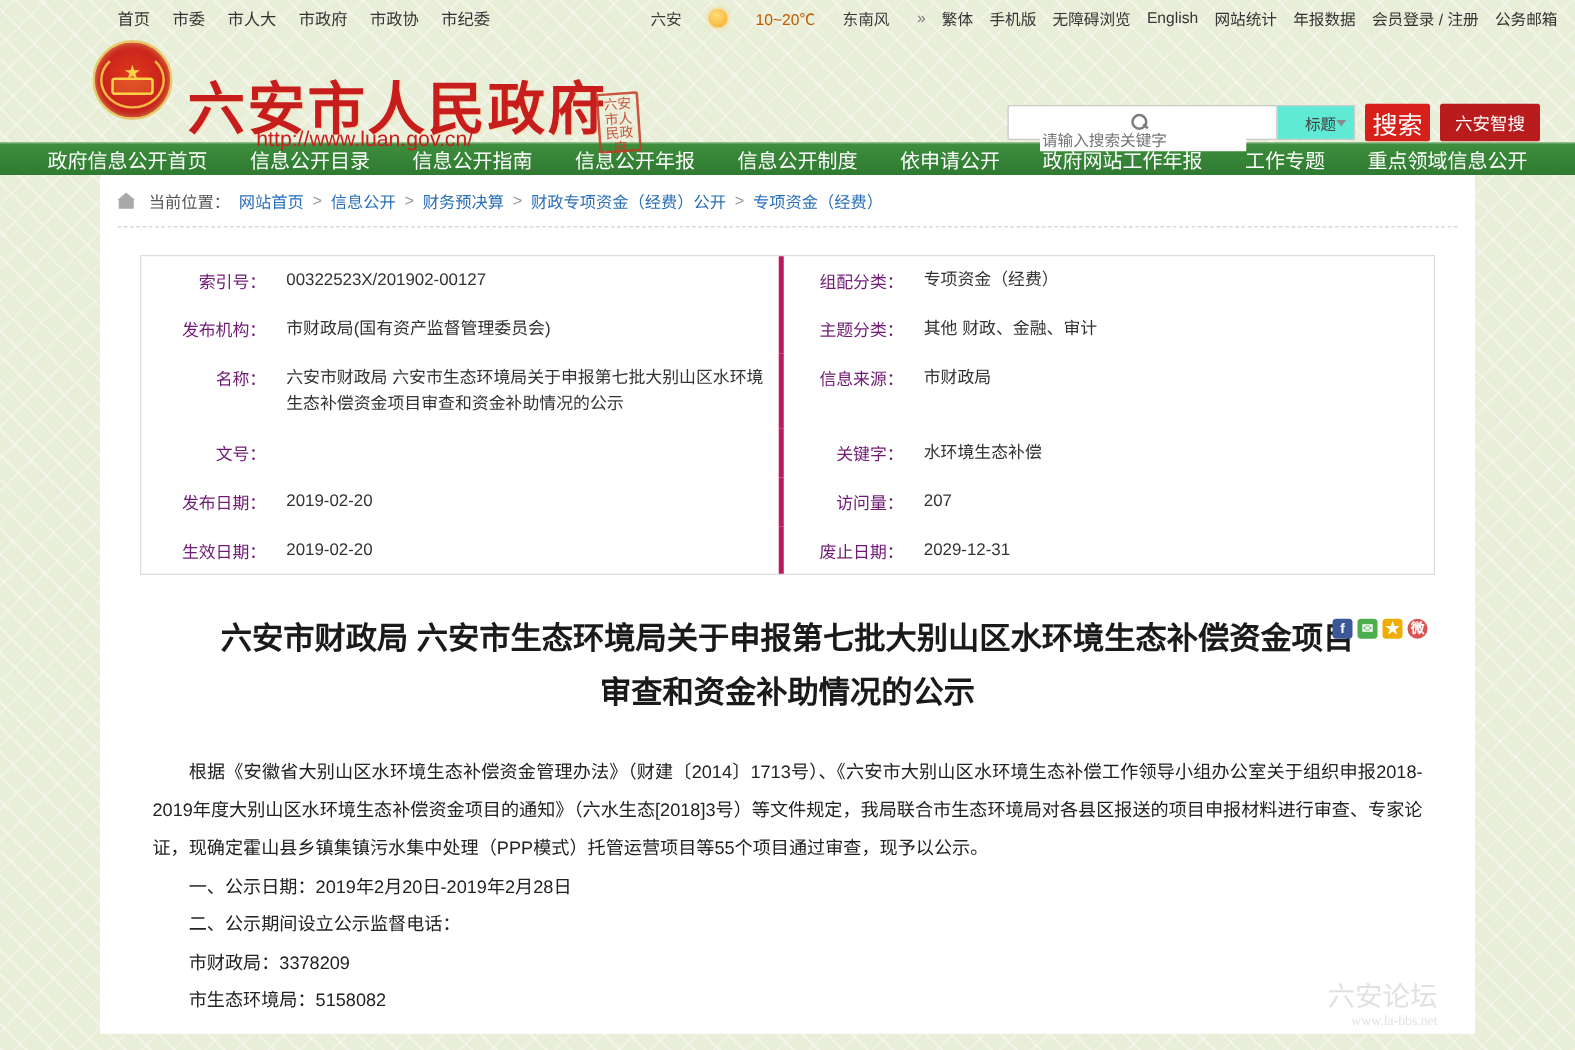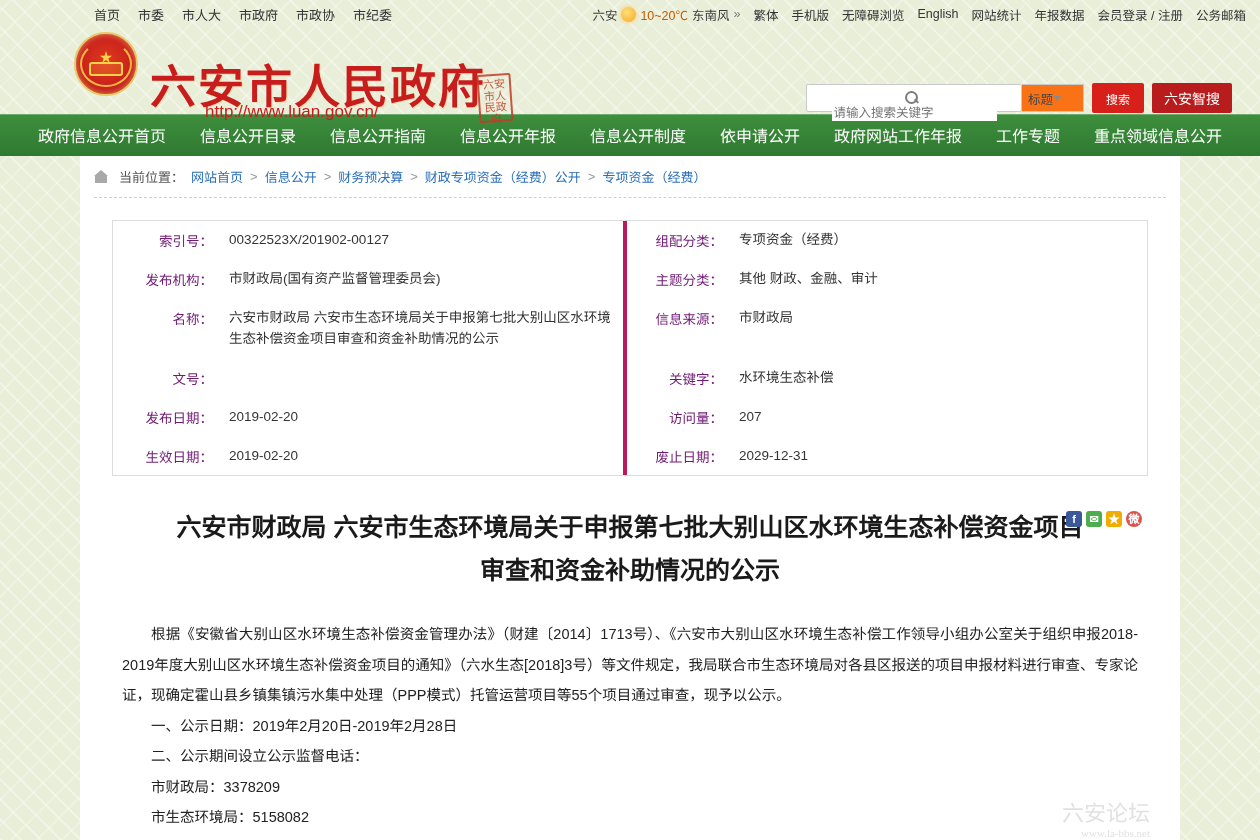--- a/index.html
+++ b/index.html
@@ -31,7 +31,7 @@
   .topbar .left a{ color:#333; text-decoration:none; }
   .topbar .right{ margin-left:auto; display:flex; align-items:center; gap:13px; font-size:12.5px;}
   .topbar .right a{ color:#333; text-decoration:none; white-space:nowrap;}
-  .weather{ display:flex; align-items:center; gap:4px; }
+  .weather{ display:flex; align-items:center; gap:22px; }
   .sun{ width:15px; height:15px; border-radius:50%;
         background:radial-gradient(circle at 40% 35%, #ffe07a, #f5a623);
         box-shadow:0 0 4px #f8c65a; display:inline-block;}

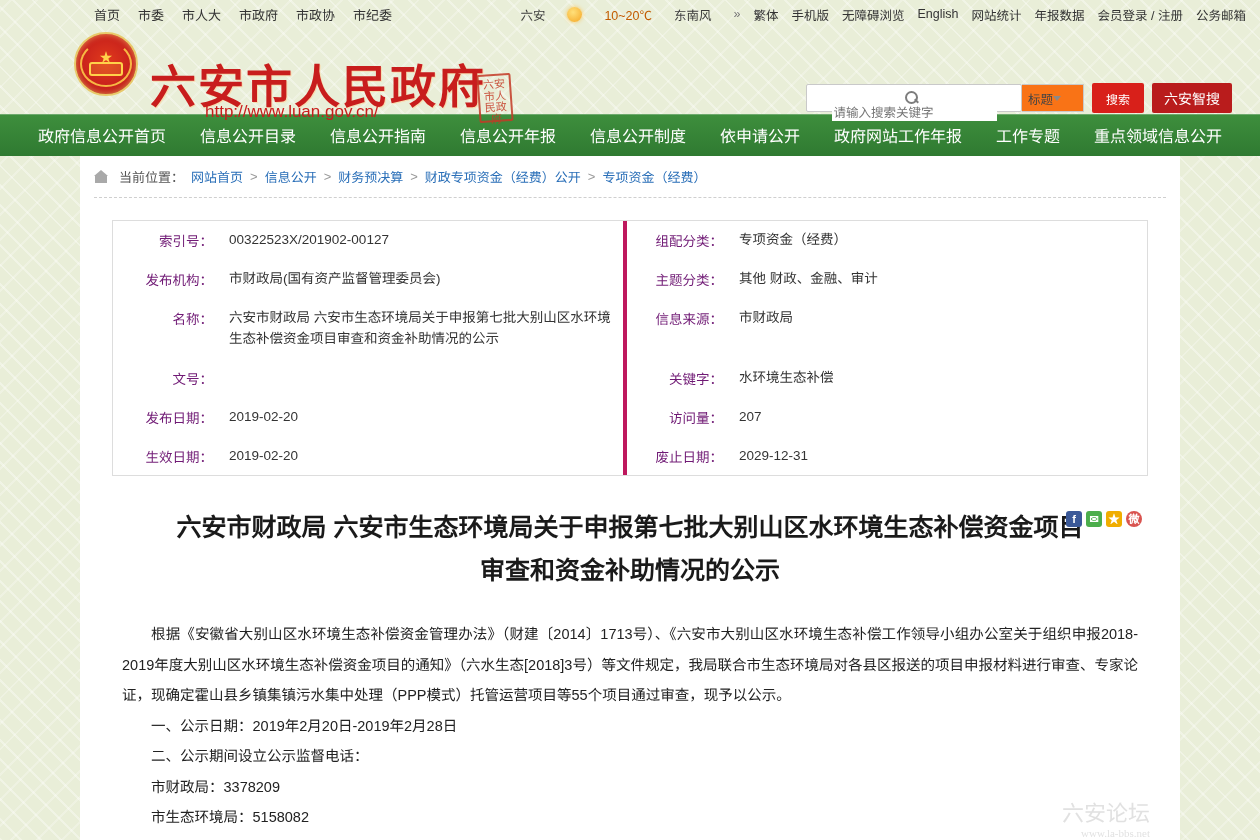--- a/index.html
+++ b/index.html
@@ -88,8 +88,8 @@
     background:#7d7d7d; transform:rotate(45deg);}
   .searchbox input{ border:0; outline:0; flex:1; font-size:12.5px; color:#999; font-family:"Liberation Sans", sans-serif;}
   .selwrap{
-    width:62px; height:28px; border:1px solid #c9c9c9; border-left:0; background:#f97316;
-    display:flex; align-items:center; justify-content:flex-start; padding:0 6px; font-size:12.5px; color:#444;
+    width:62px; height:28px; border:1px solid #c9c9c9; border-left:0; background:#5eead4;
+    display:flex; align-items:center; justify-content:flex-end; padding:0 6px; font-size:12.5px; color:#444;
   }
   .selwrap .caret{ border-left:4px solid transparent; border-right:4px solid transparent; border-top:5px solid #8a8a8a;}
   .btn-search{

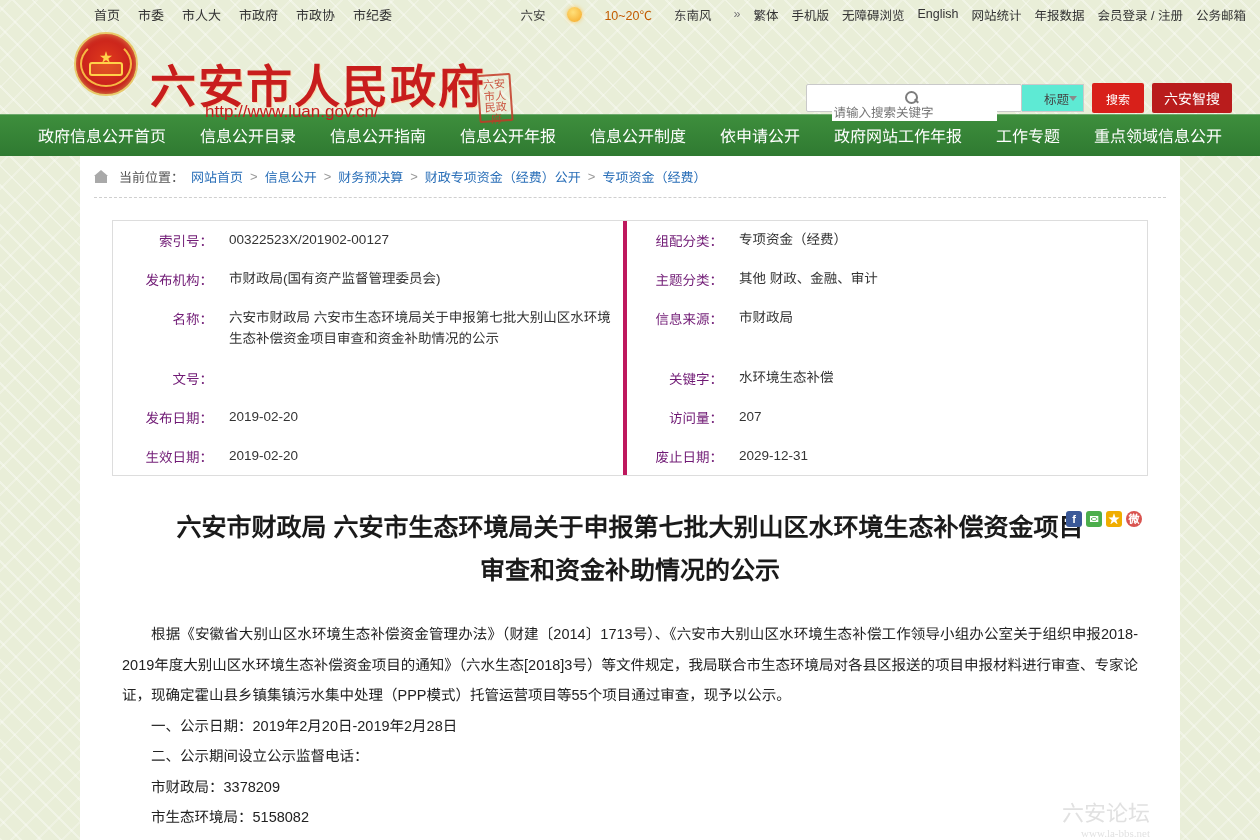--- a/index.html
+++ b/index.html
@@ -94,7 +94,7 @@
   .selwrap .caret{ border-left:4px solid transparent; border-right:4px solid transparent; border-top:5px solid #8a8a8a;}
   .btn-search{
     width:52px; height:30px; margin-left:8px; background:#d8201a; color:#fff;
-    border:0; font-size:12px; border-radius:2px; cursor:pointer; font-family:"Liberation Sans", sans-serif;
+    border:0; font-size:20px; border-radius:2px; cursor:pointer; font-family:"Liberation Sans", sans-serif;
   }
   .btn-zhisou{
     height:30px; margin-left:8px; padding:0 12px; background:#b91c1c; color:#fff;

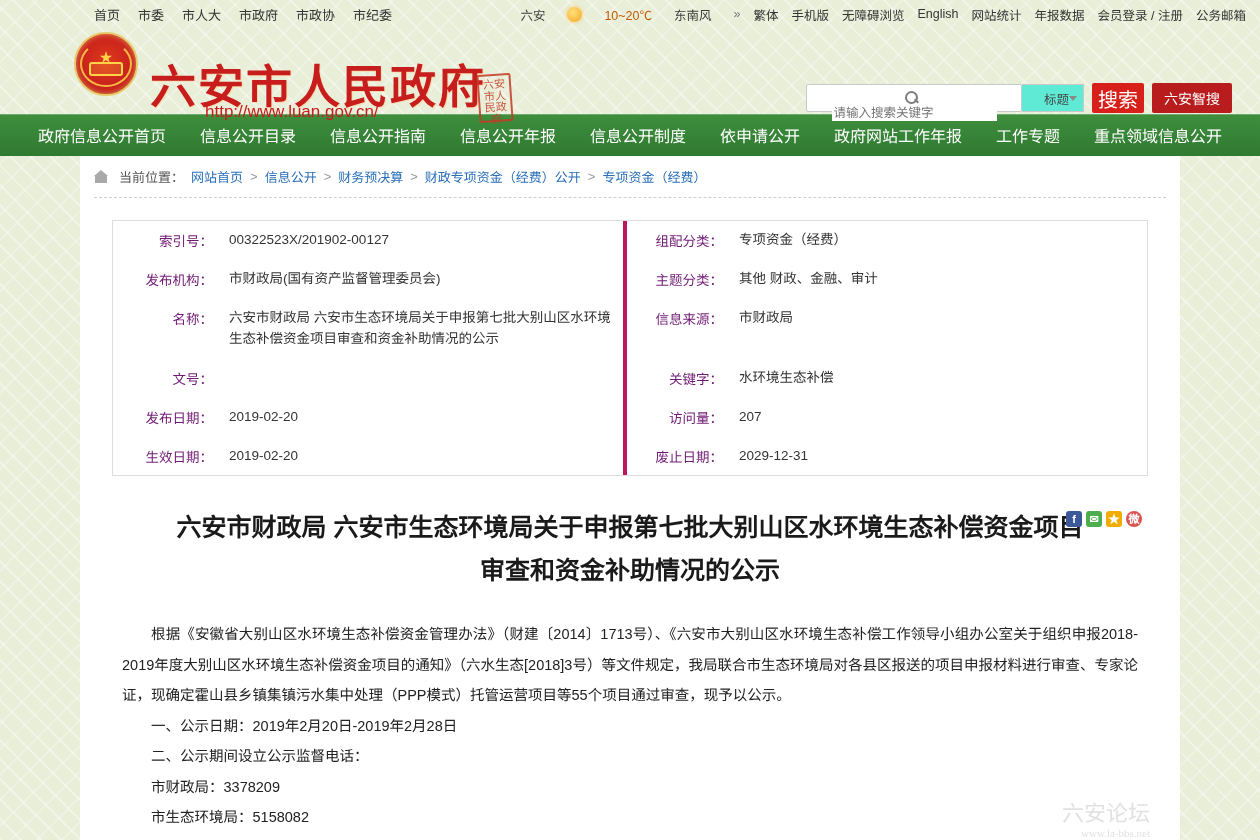--- a/index.html
+++ b/index.html
@@ -103,7 +103,7 @@
 
   
   .nav{
-    height:42px; background:linear-gradient(#3e8f3d,#2f7a31);
+    height:26px; background:linear-gradient(#3e8f3d,#2f7a31);
     display:flex; align-items:center; justify-content:center; gap:0;
     box-shadow:inset 0 1px 0 rgba(255,255,255,.25);
   }

